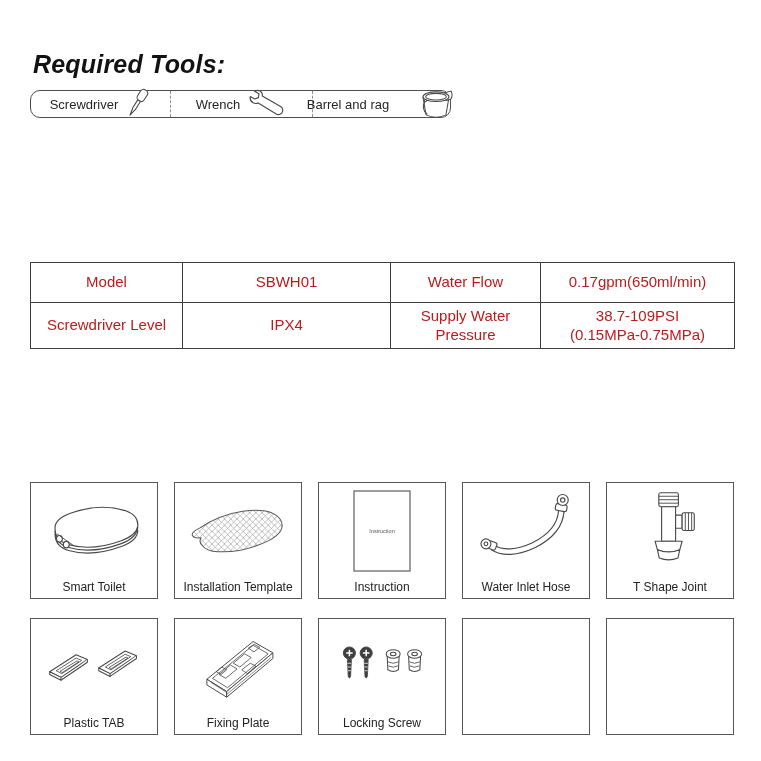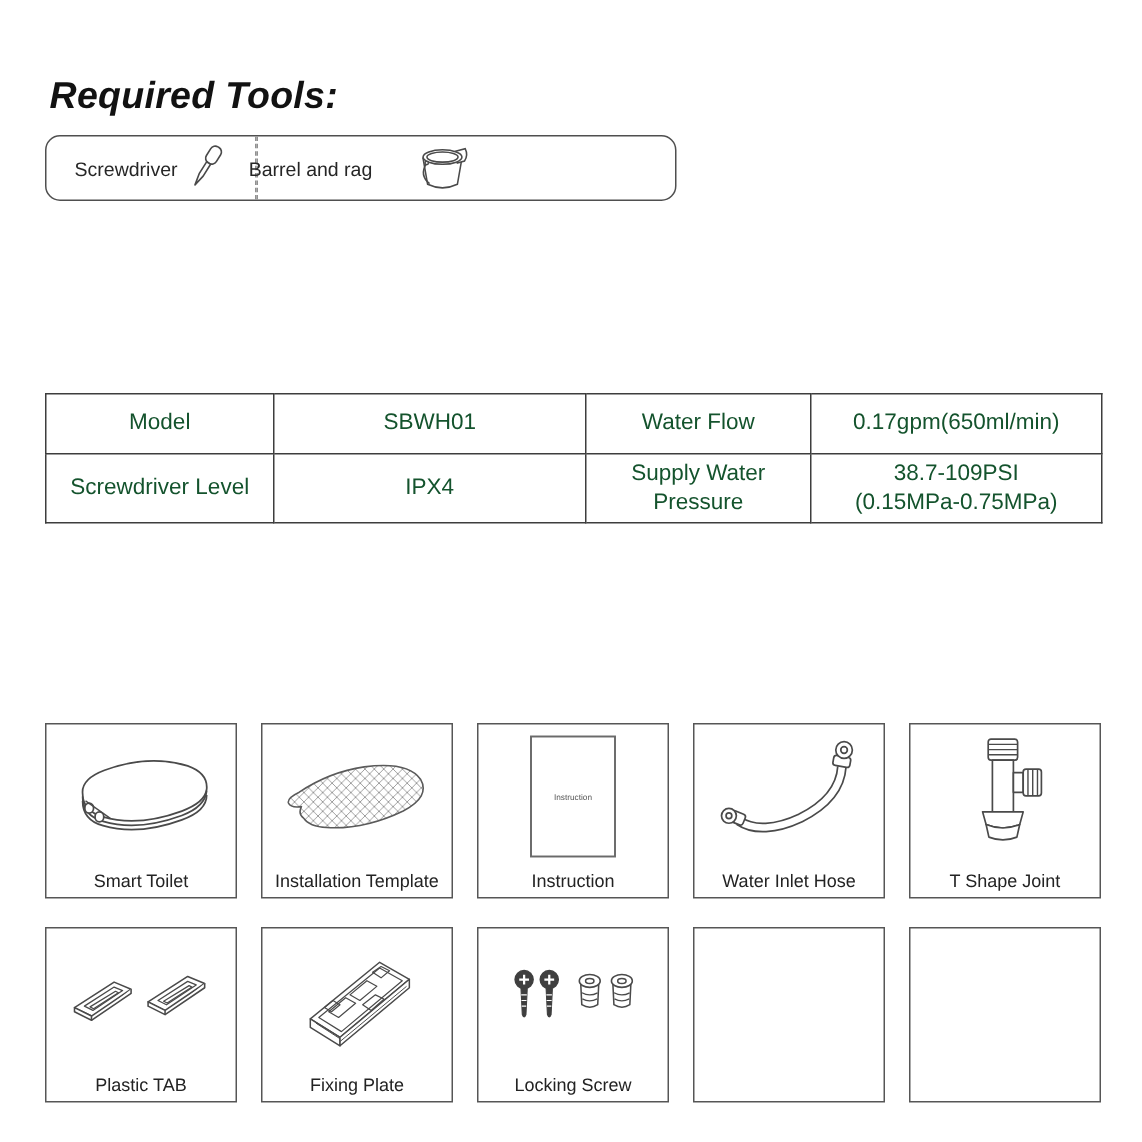--- a/index.html
+++ b/index.html
@@ -21,7 +21,7 @@
 
   
   .tools-box {
-    position:absolute; left:30px; top:90px; width:421px; height:44px;
+    position:absolute; left:30px; top:90px; width:421px; height:28px;
     border:1.6px solid #4f4f4f; border-radius:10px; background:#fff;
     display:flex; align-items:stretch;
   }

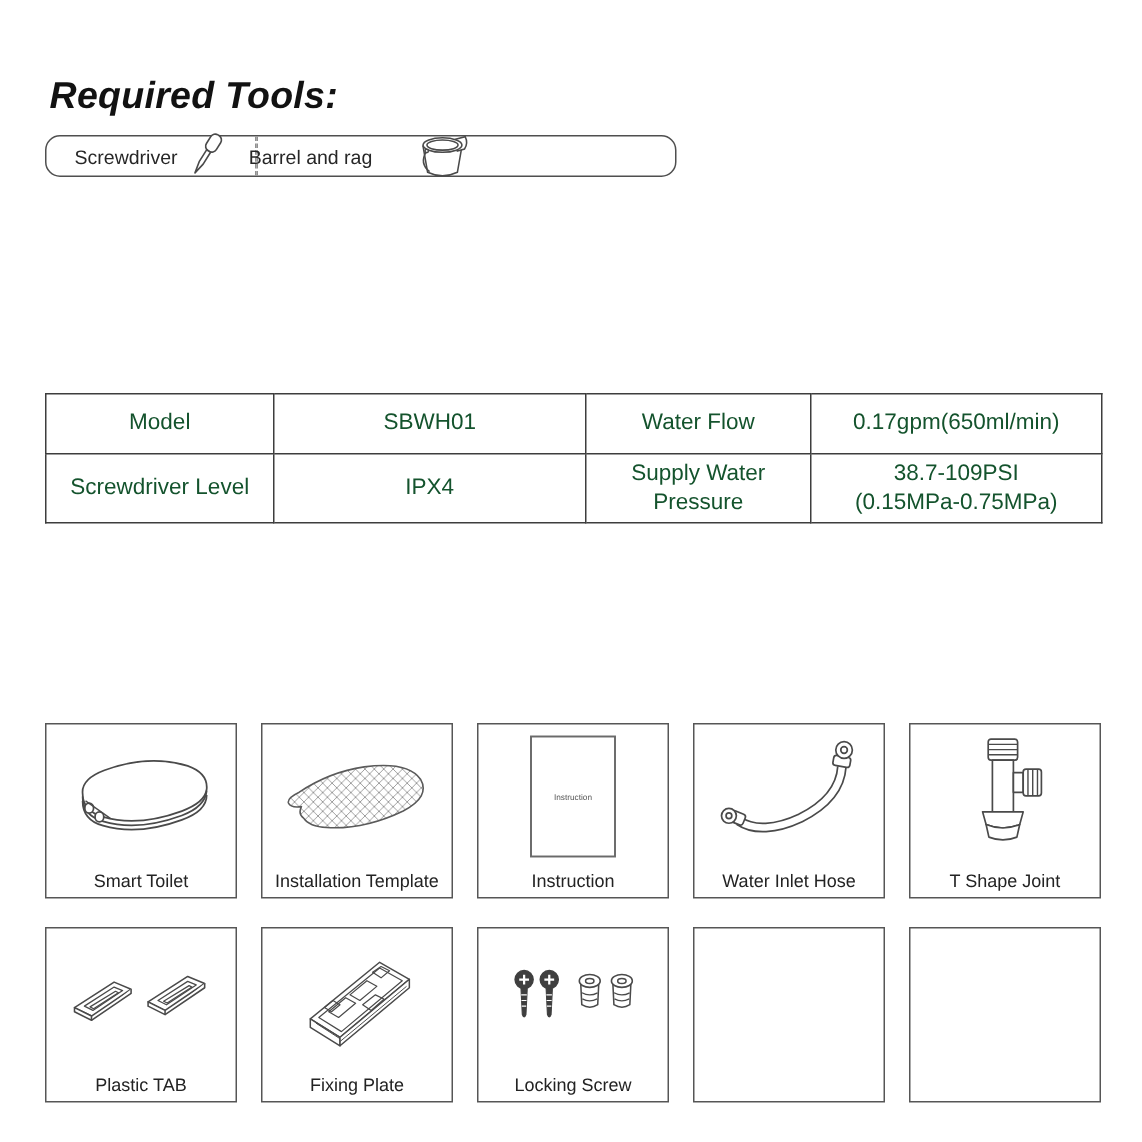--- a/index.html
+++ b/index.html
@@ -83,6 +83,17 @@
       </span>
     </div>
     <div class="tool-divider"></div>
+    <div class="tool-cell c2">
+      <span class="tool-label">Wrench</span>
+      <span class="tool-icon">
+        <svg width="42" height="30" viewBox="0 0 46 34">
+          <path fill="#fff" stroke="#4a4a4a" stroke-width="1.3" stroke-linejoin="round" d="M10 2.5 L15 5.5 L14.4 9.8 L10.2 11.4 L5.2 8.6
+               C4.6 11.4 5.9 14.3 8.5 15.7 C10.3 16.6 12.4 16.6 14.1 15.8
+               L34.6 28.3 C36.9 29.7 39.9 29 41.3 26.7 C42.7 24.3 41.9 21.3 39.5 19.9
+               L18.8 7.8 C19.2 5.7 18.2 3.5 16.3 2.4 C14.3 1.3 11.9 1.4 10 2.5 Z"></path>
+        </svg>
+      </span>
+    </div>
     <div class="tool-divider"></div>
     <div class="tool-cell c3">
       <span class="tool-label">Barrel and rag</span>

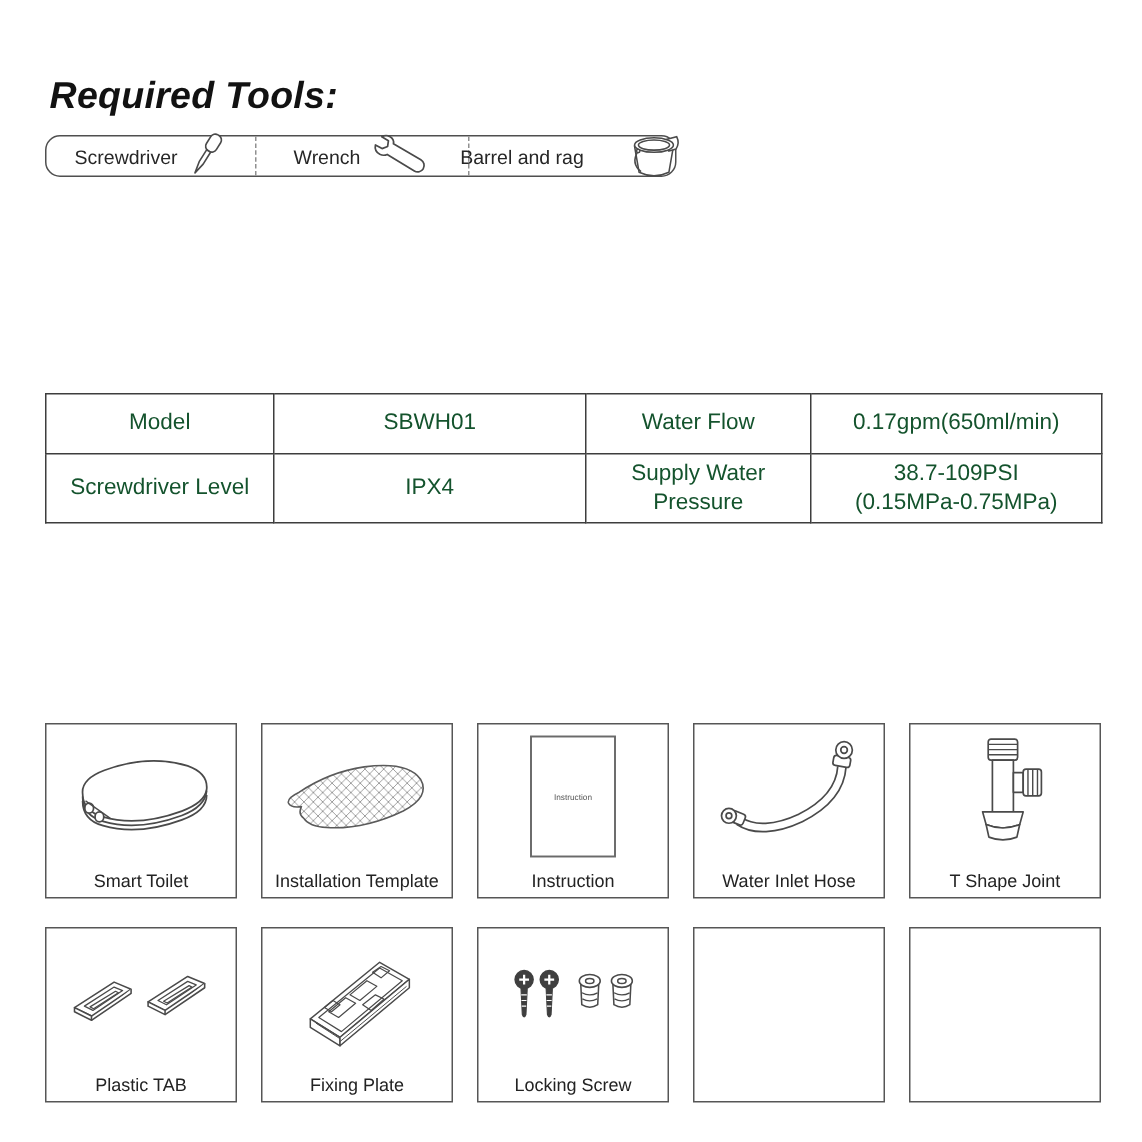--- a/index.html
+++ b/index.html
@@ -40,7 +40,7 @@
   }
   .spec-table td {
     border:1.8px solid #3d3d3d; text-align:center; vertical-align:middle;
-    font-size:15px; color:#14532d; line-height:1.25; padding:3px 8px;
+    font-size:15px; color:#b91c1c; line-height:1.25; padding:3px 8px;
     white-space:pre-line;
   }
   .spec-table tr.r1 td { height:40px; }

